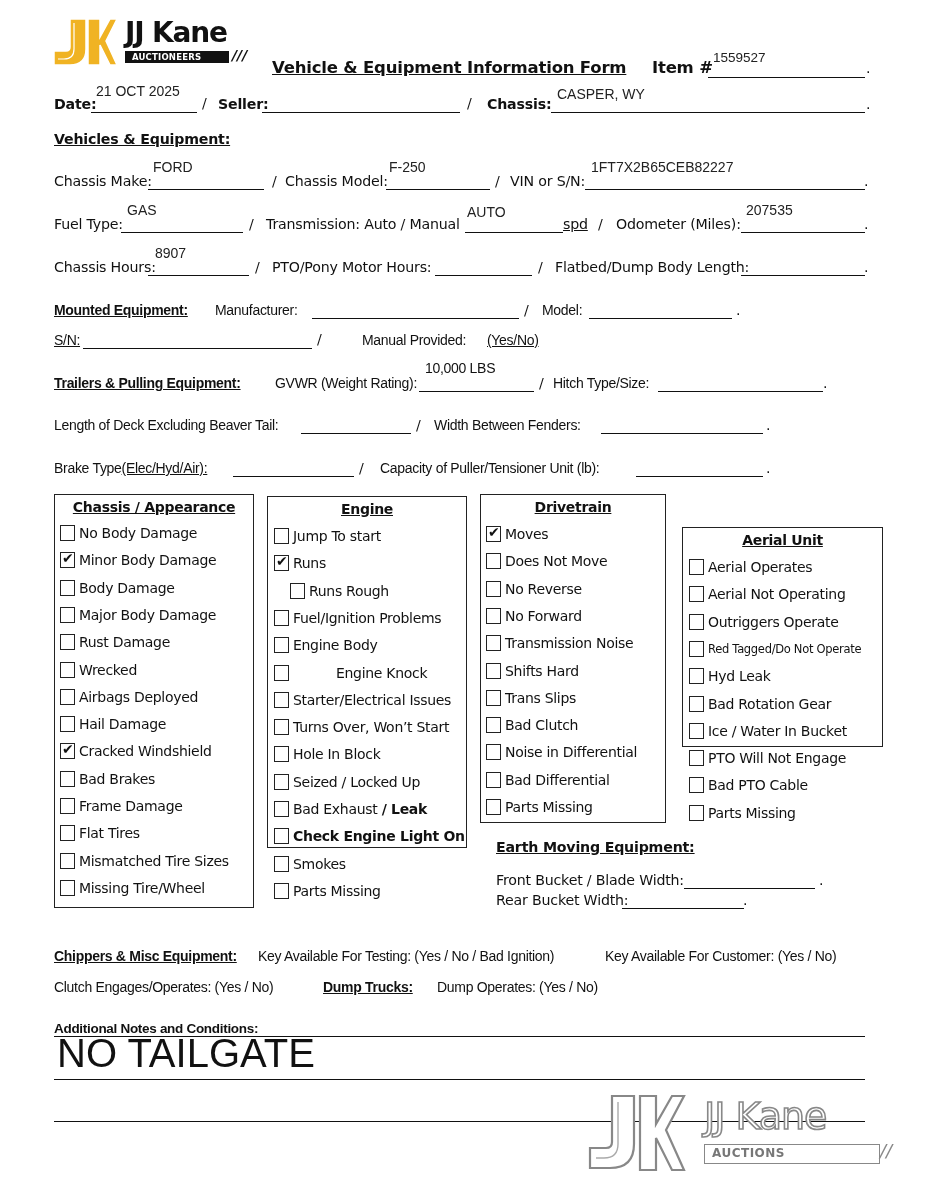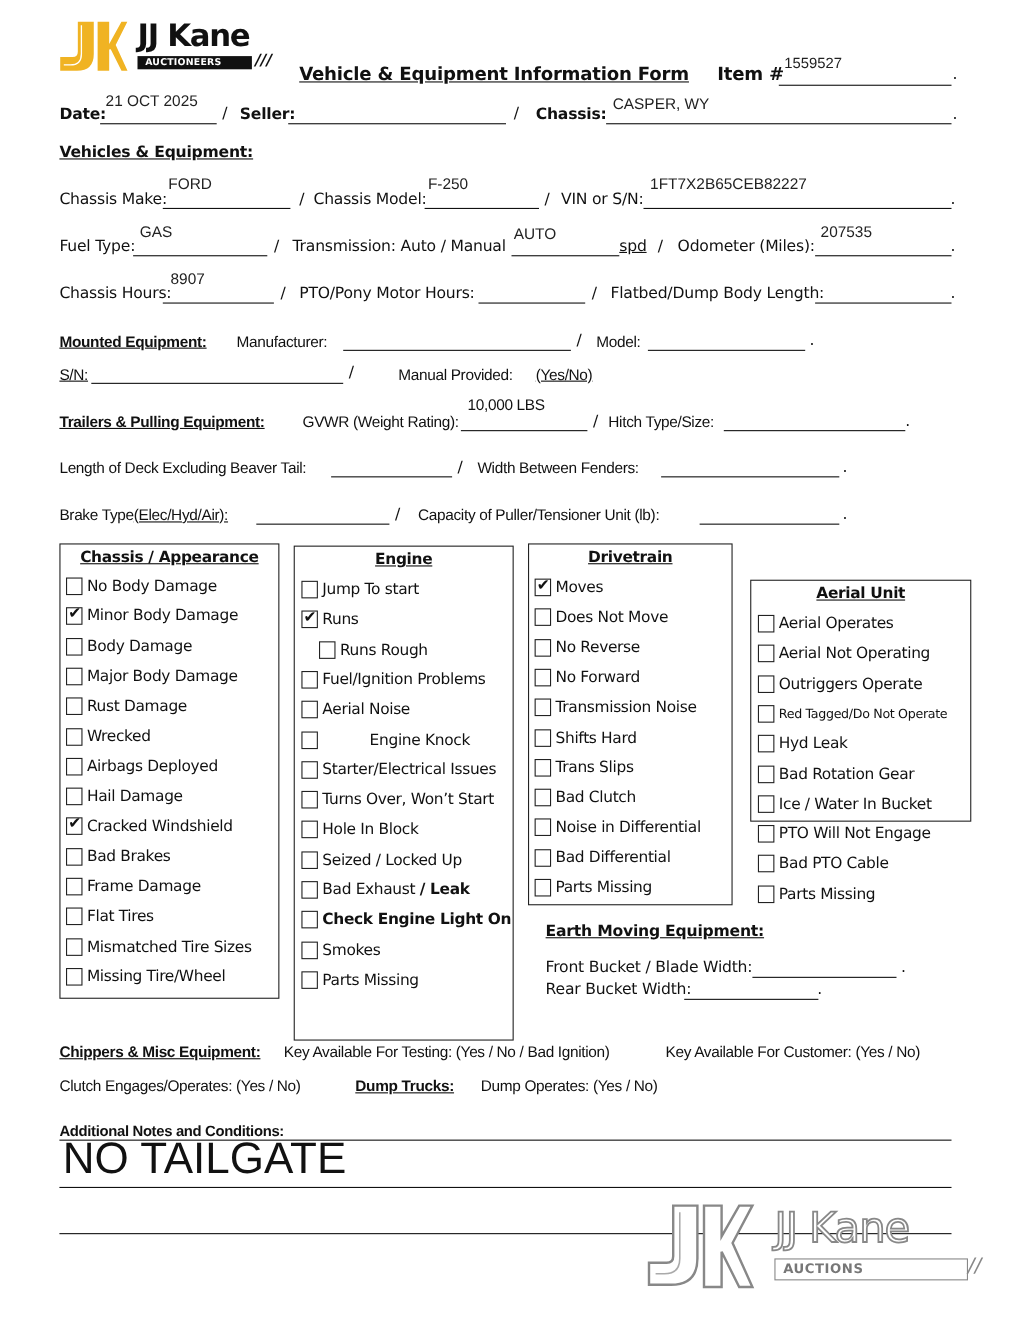--- a/index.html
+++ b/index.html
@@ -198,7 +198,7 @@
     </div>
   </div>
 
-<div class="box" style="left:267px;top:496px;width:200px;height:450px;">
+<div class="box" style="left:267px;top:496px;width:200px;height:352px;">
   <div class="box-title" style="top:4px;">Engine</div>
   <div></div>
 <div class="item" style="left: 6px; top: 31px;">

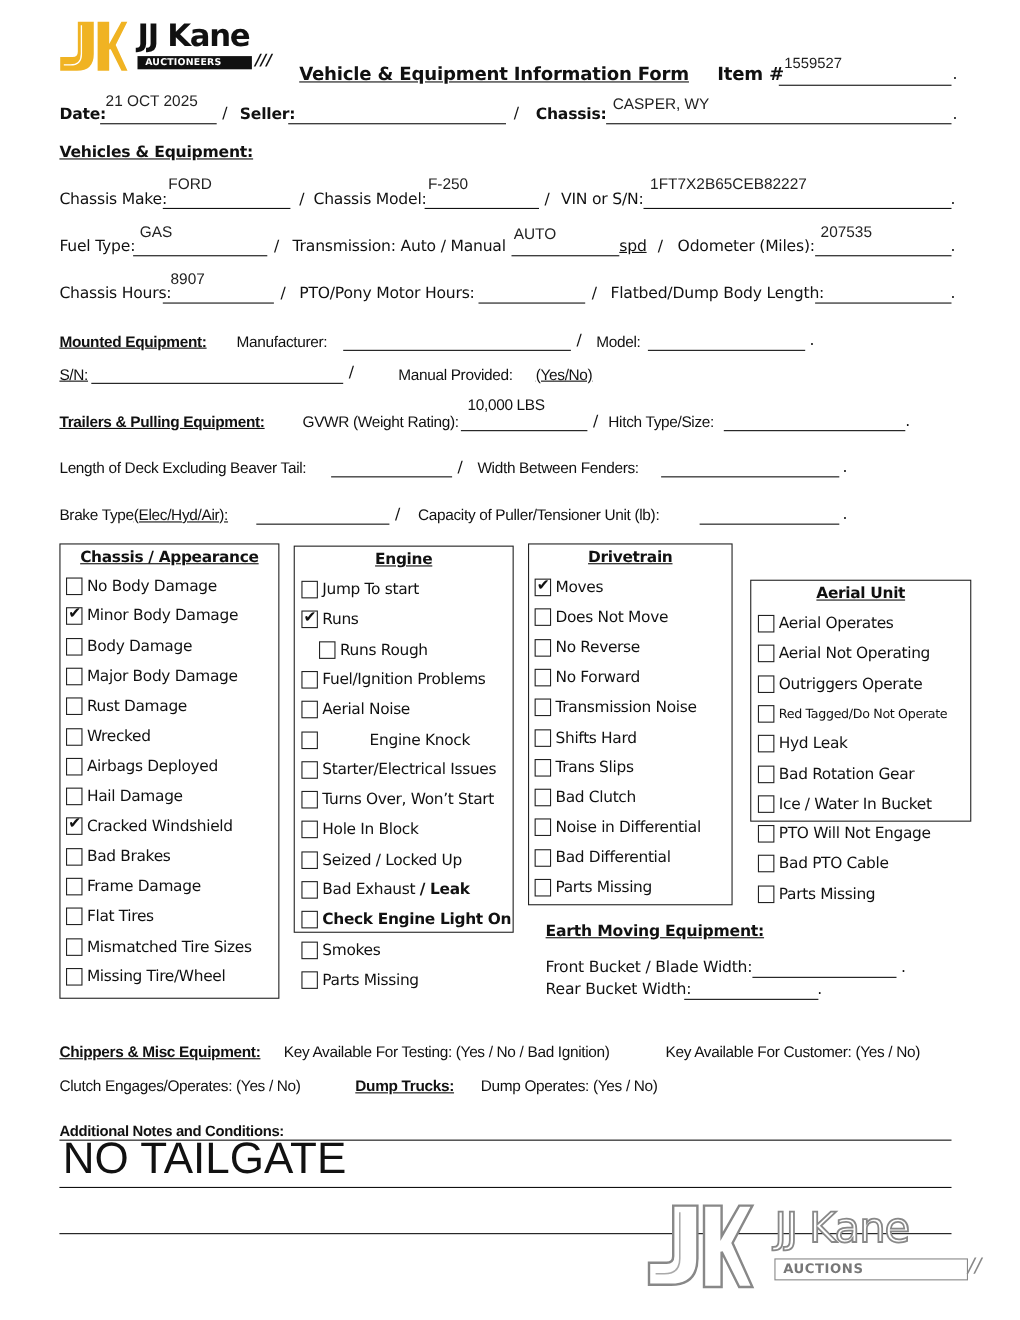--- a/index.html
+++ b/index.html
@@ -221,7 +221,7 @@
     </div>
     <div class="item" style="left: 6px; top: 140.2px;">
       <span class="cb"></span>
-      <span>Aerial Noise</span>
+      <span>Engine Body</span>
     </div>
     <div class="item" style="left: 6px; top: 167.5px; gap: 43px;">
       <span class="cb"></span>

